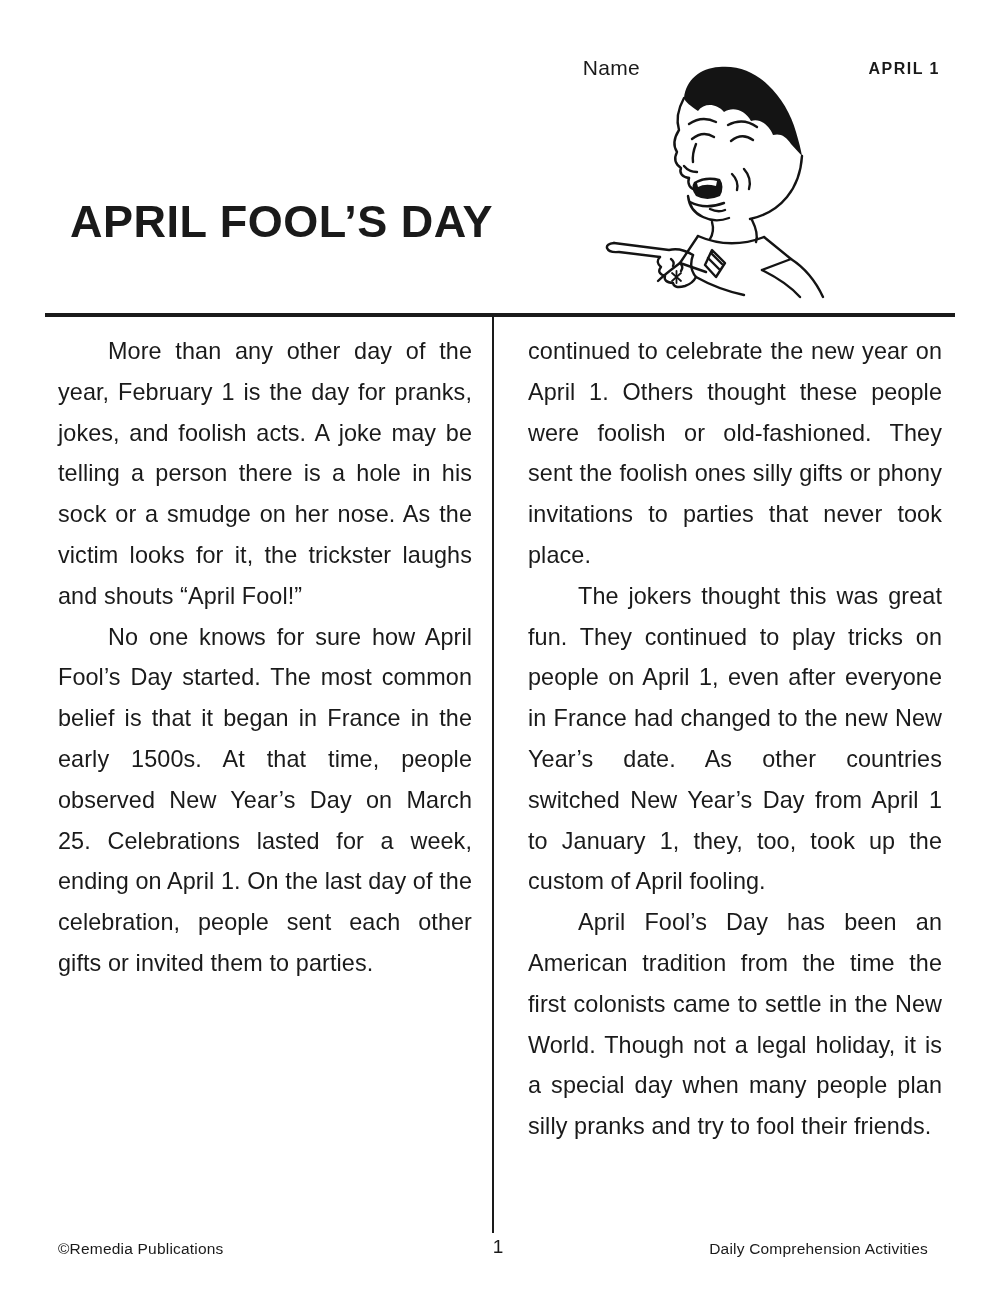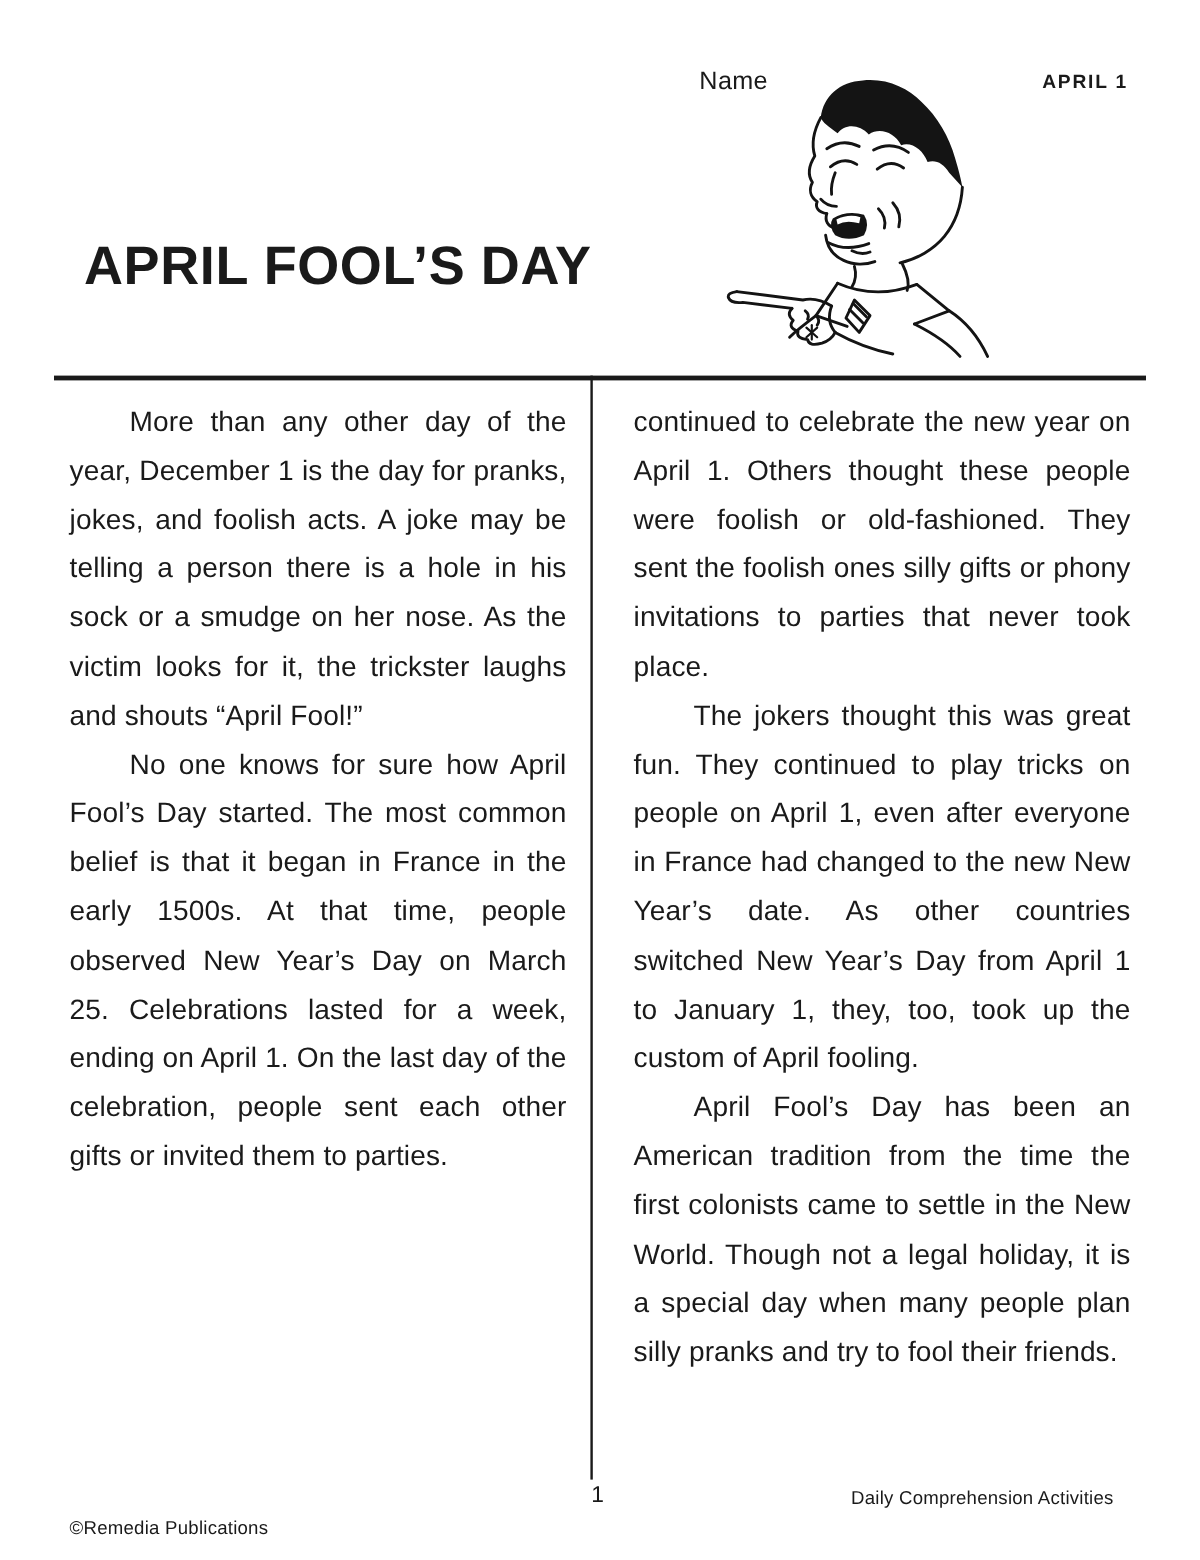--- a/index.html
+++ b/index.html
@@ -153,7 +153,7 @@
   <div class="v-rule"></div>
 
   <div class="col col-left">
-      <p class="para indent">More than any other day of the year, December 1 is the day for pranks, jokes, and foolish acts. A joke may be telling a person there is a hole in his sock or a smudge on her nose.  As the victim looks for it, the trickster laughs and shouts “April Fool!”</p>
+      <p class="para indent">More than any other day of the year, February 1 is the day for pranks, jokes, and foolish acts. A joke may be telling a person there is a hole in his sock or a smudge on her nose.  As the victim looks for it, the trickster laughs and shouts “April Fool!”</p>
       <p class="para indent">No one knows for sure how April Fool’s Day started.  The most common belief is that it began in France in the early 1500s.  At that time, people observed New Year’s Day on March 25.  Celebrations lasted for a week, ending on April 1. On the last day of the celebration, people sent each other gifts or invited them to parties.</p>
     </div>
   <div class="col col-right">

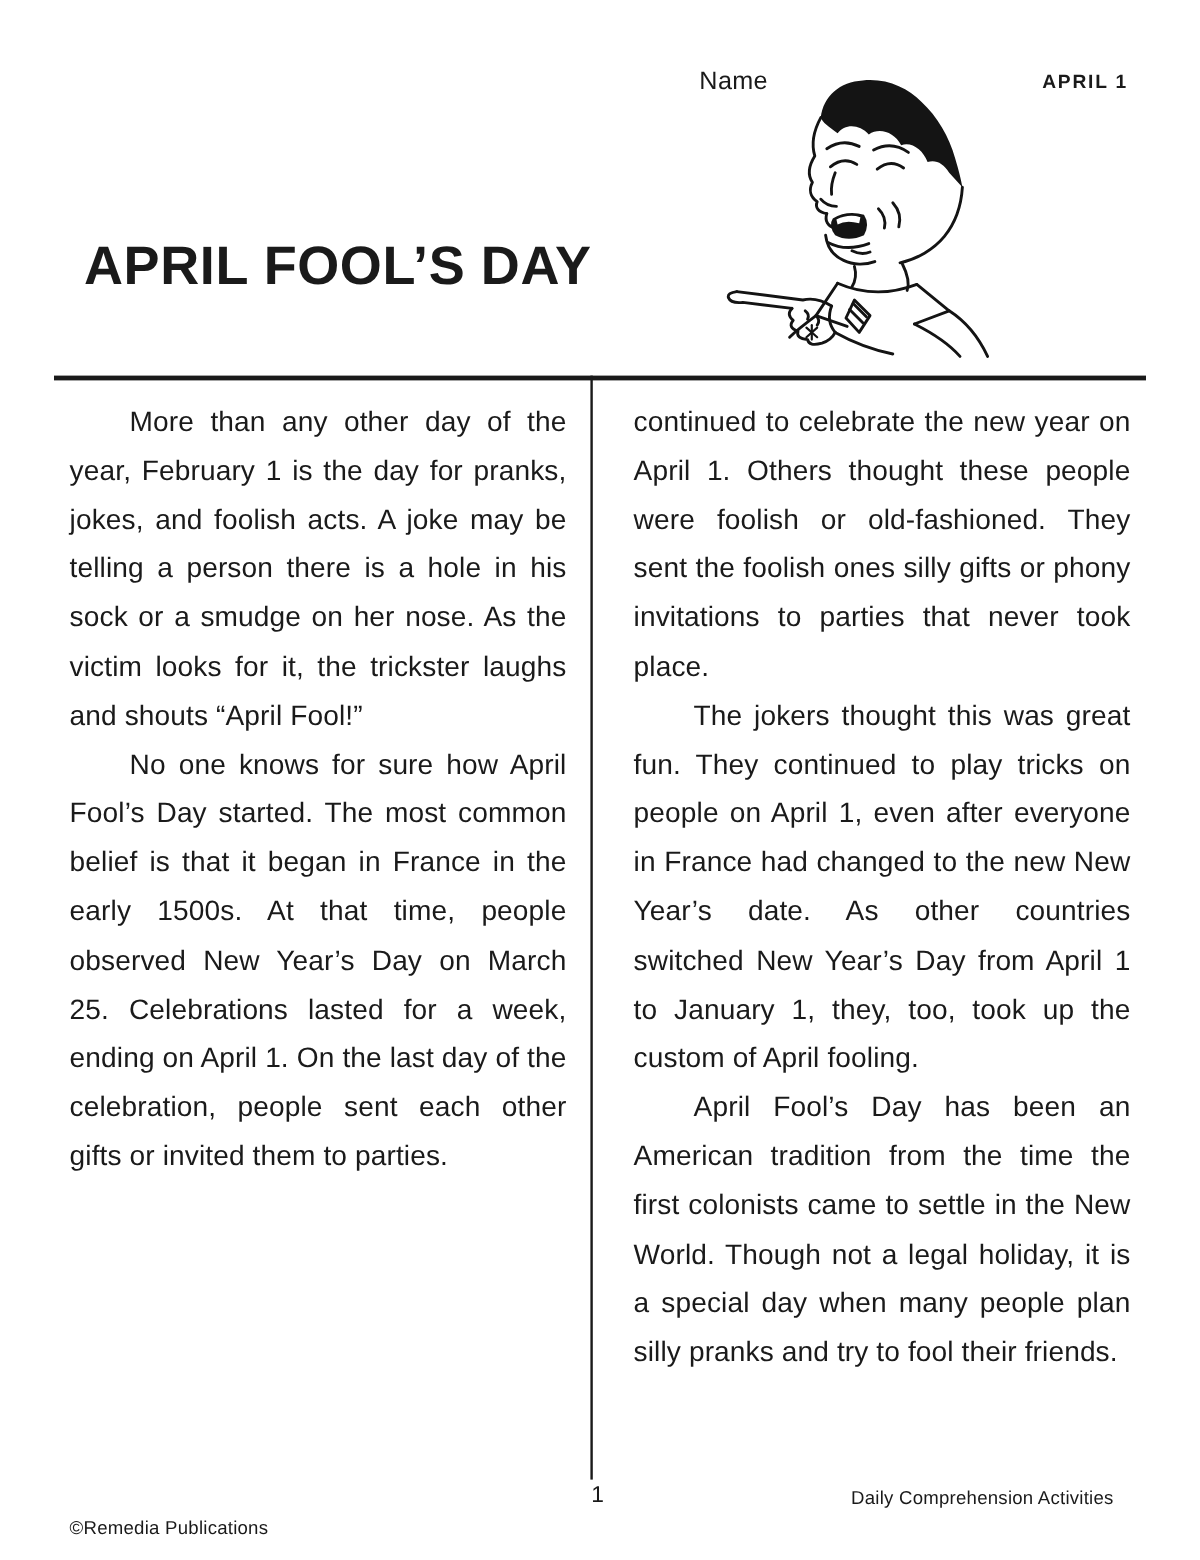--- a/index.html
+++ b/index.html
@@ -59,7 +59,7 @@
   
   .footer-left {
     position: absolute; left: 58px; top: 1240px;
-    font-size: 15.5px; letter-spacing: 0.2px; margin-top: 25px;
+    font-size: 15.5px; letter-spacing: 0.2px;
   }
   .footer-page {
     position: absolute; left: 478px; top: 1236px; width: 40px;

